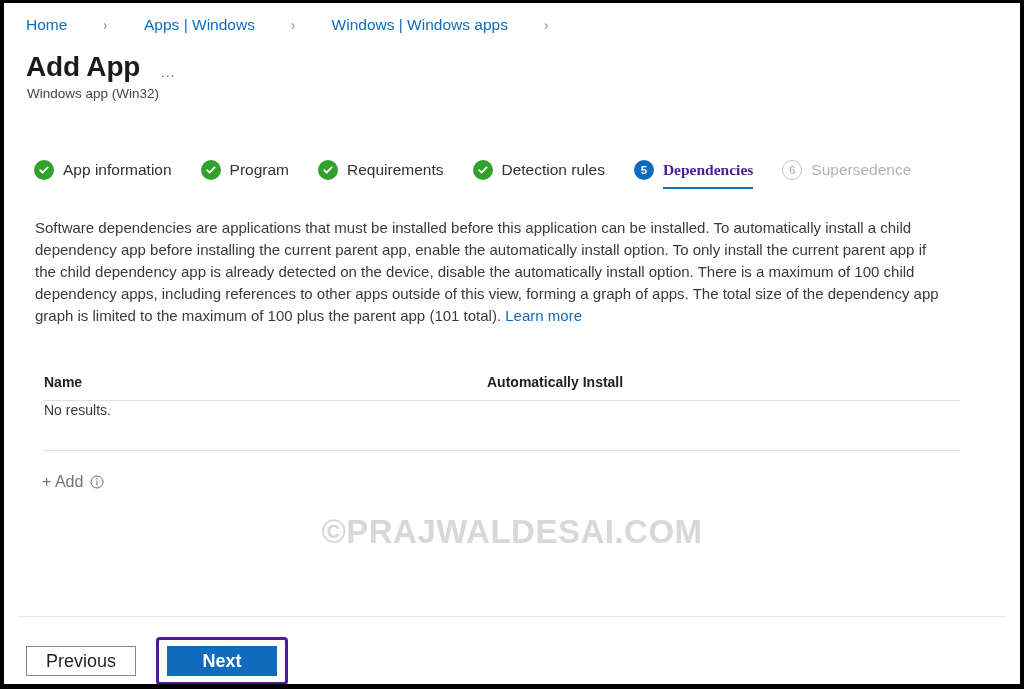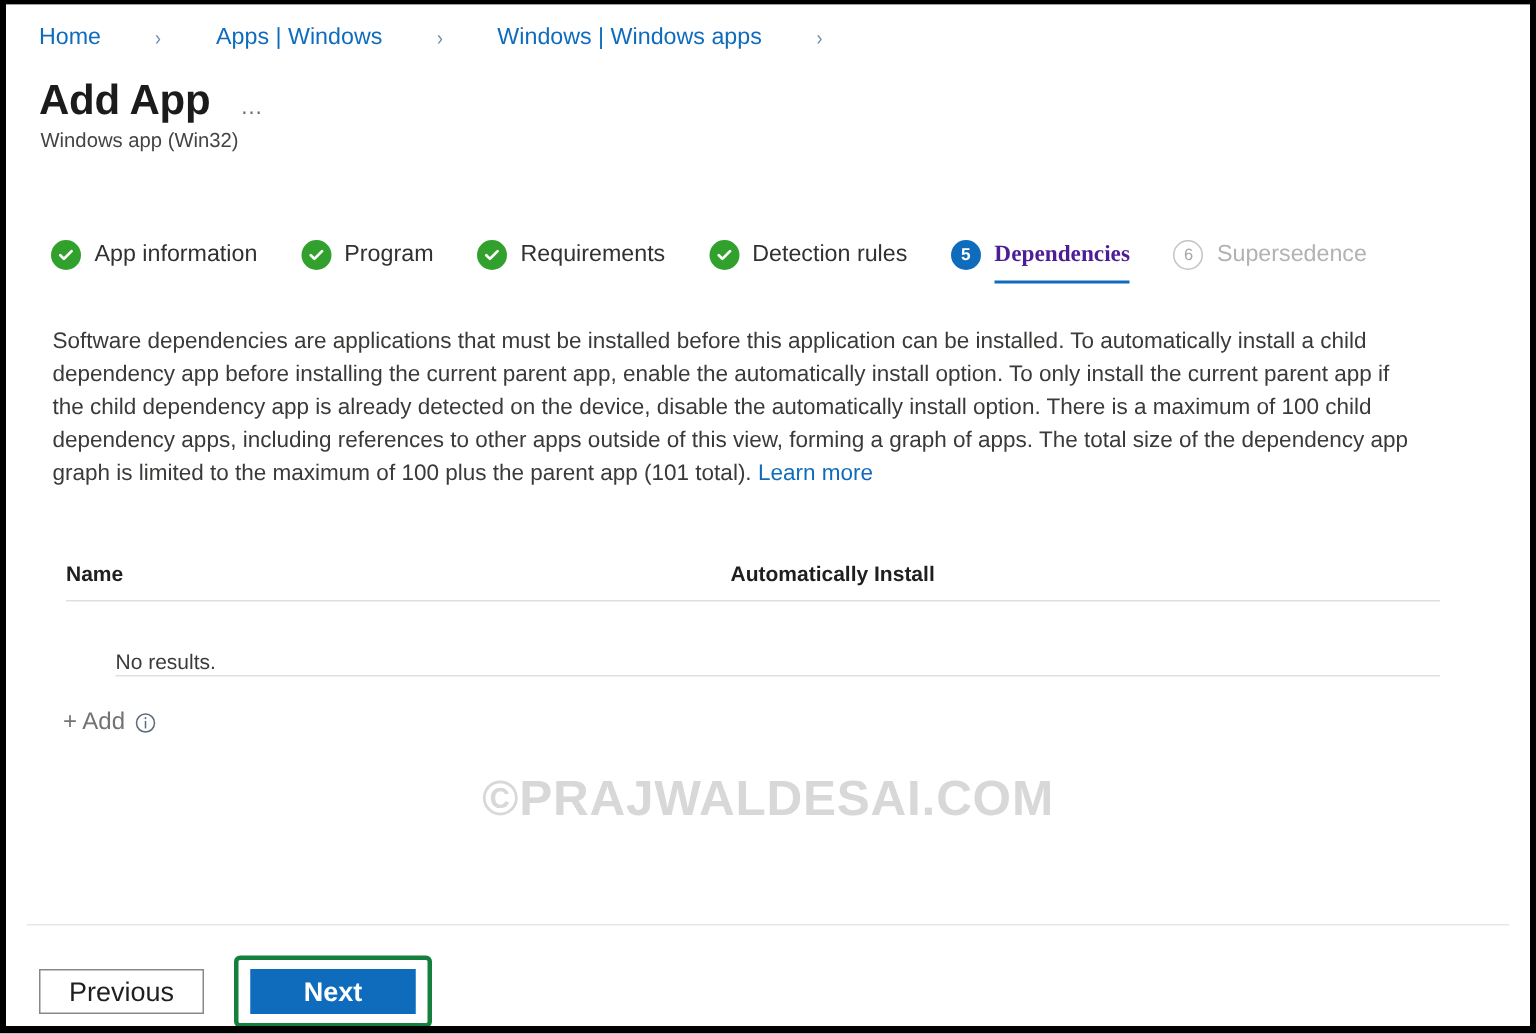--- a/index.html
+++ b/index.html
@@ -192,10 +192,9 @@
   .col-auto { flex: 1; }
   .dep-row {
     display: flex;
-    align-items: flex-end;
+    align-items: flex-start;
     height: 49px;
     border-bottom: 1px solid #e1dfdd;
-    margin-left: 33px;
   }
   .dep-row .cell {
     font-size: 14px;

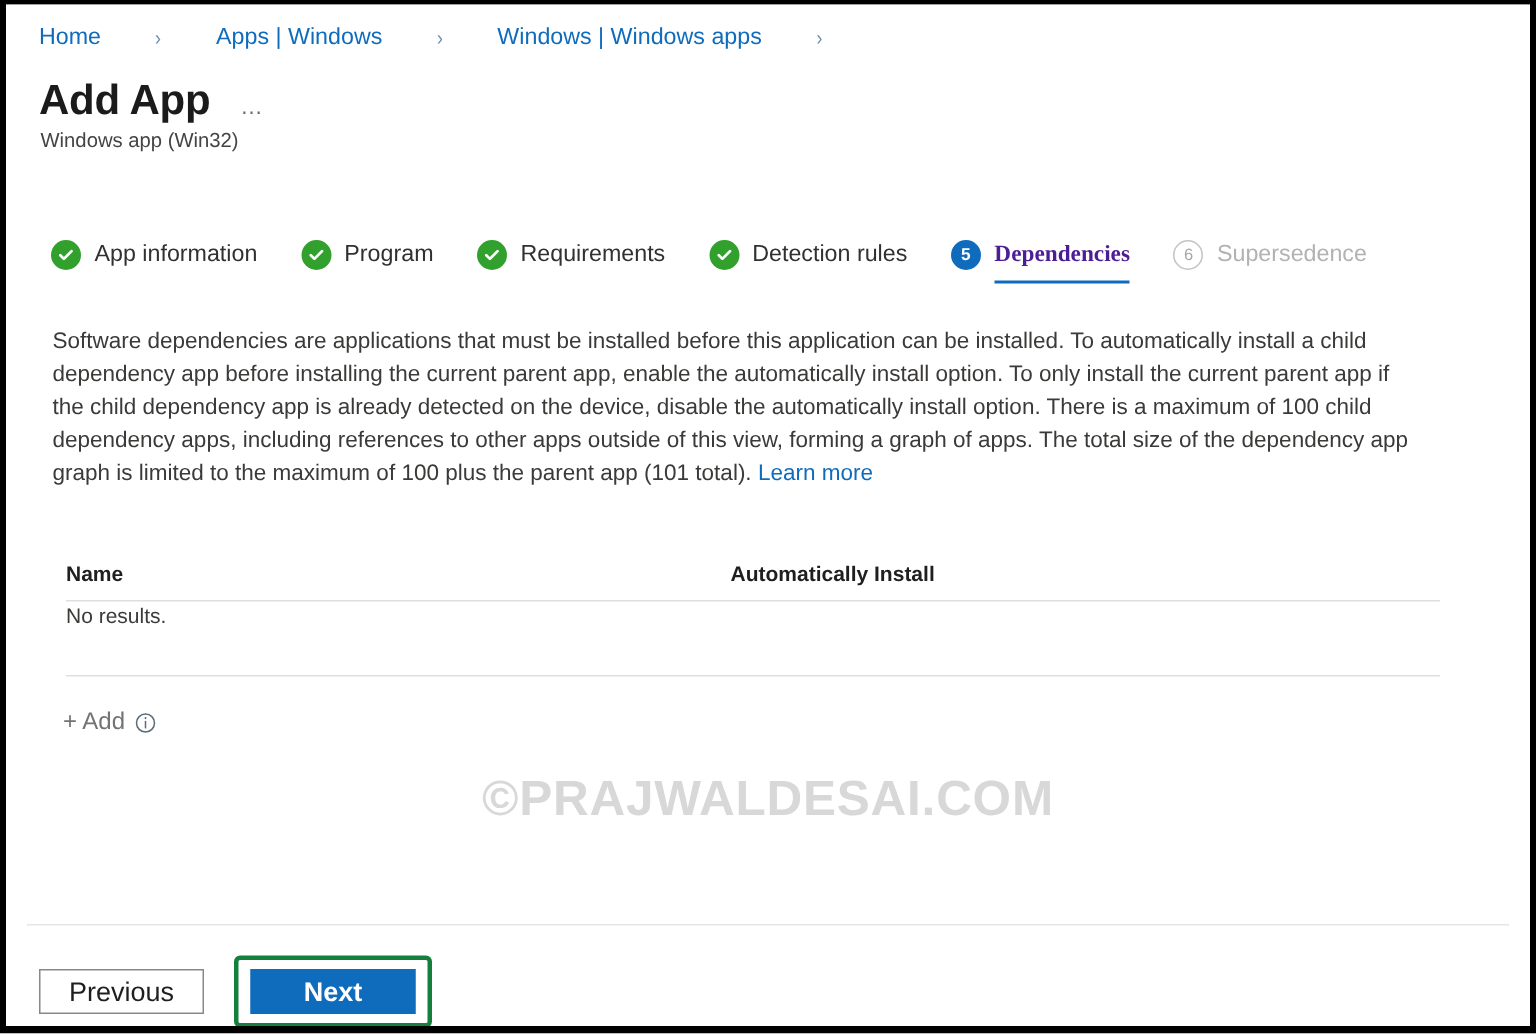--- a/index.html
+++ b/index.html
@@ -277,7 +277,7 @@
     position: relative;
     margin-left: 20px;
     padding: 6px 8px;
-    border: 3px solid #15803d;
+    border: 3px solid #4c1d95;
     border-radius: 4px;
     box-sizing: border-box;
   }

